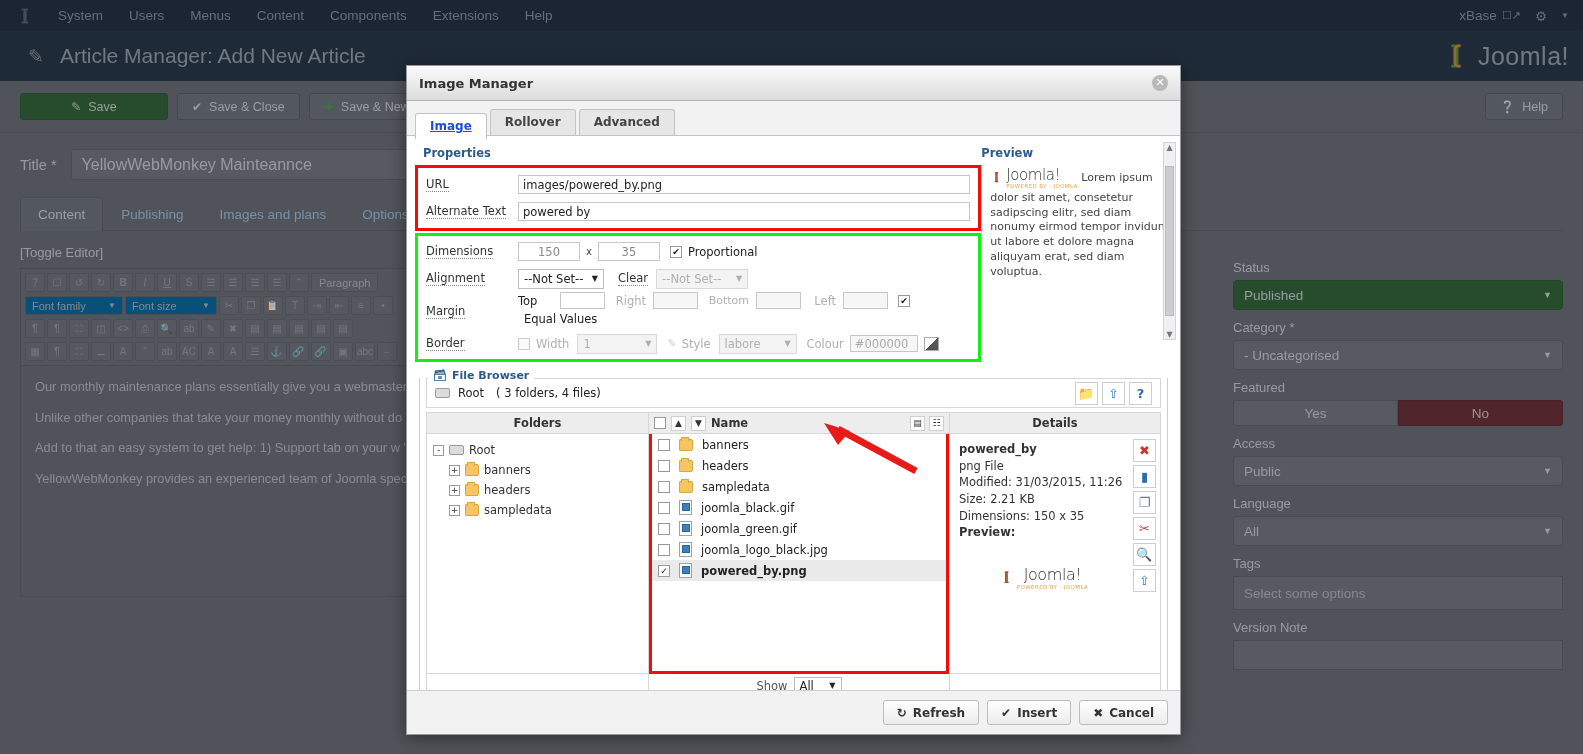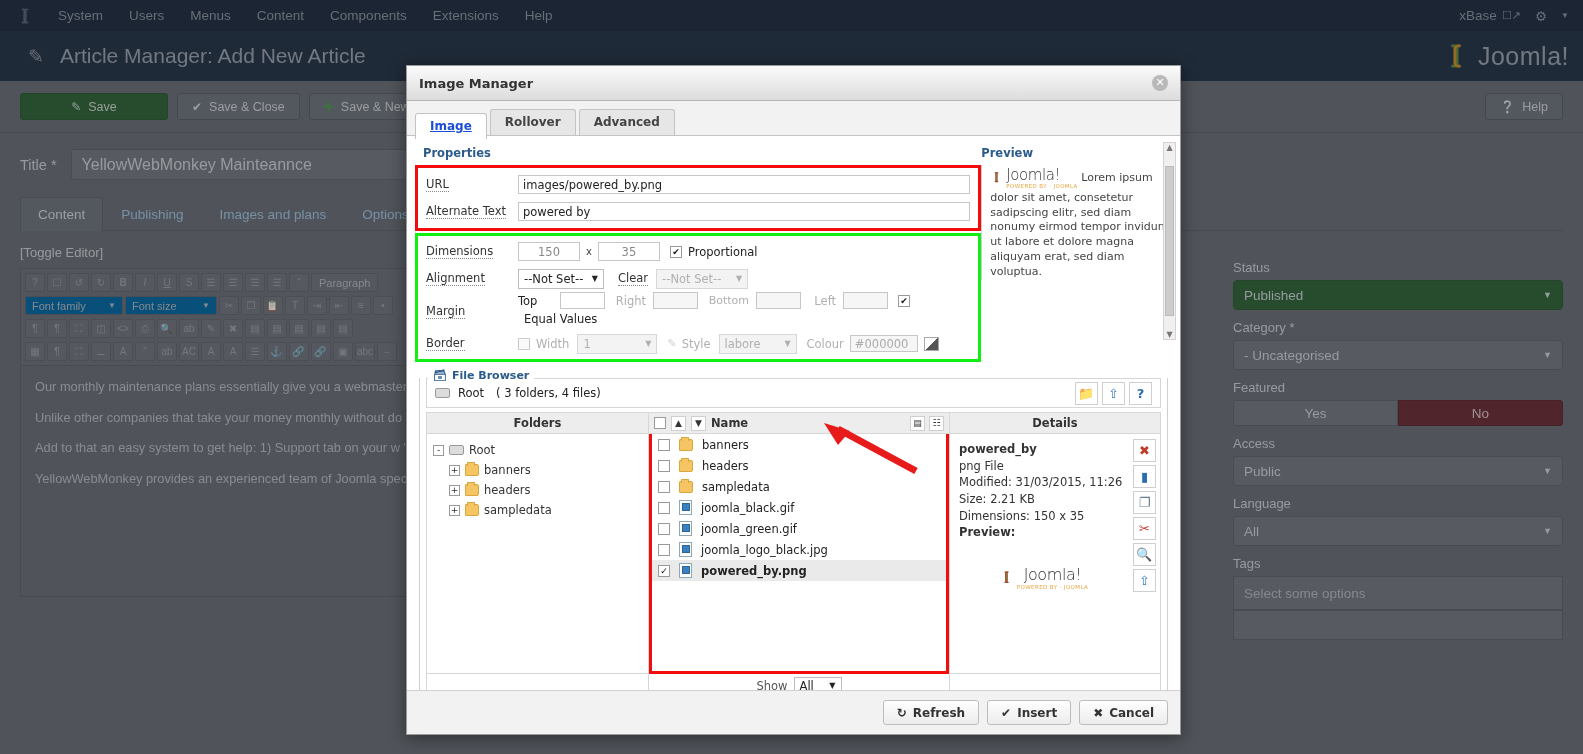--- a/index.html
+++ b/index.html
@@ -427,6 +427,7 @@
     <div class="sb-label">Tags</div>
     <div class="sb-input tall">Select some options</div>
 
+    <div class="sb-label">Version Note</div>
     <div class="sb-input"></div>
   </div>
 

